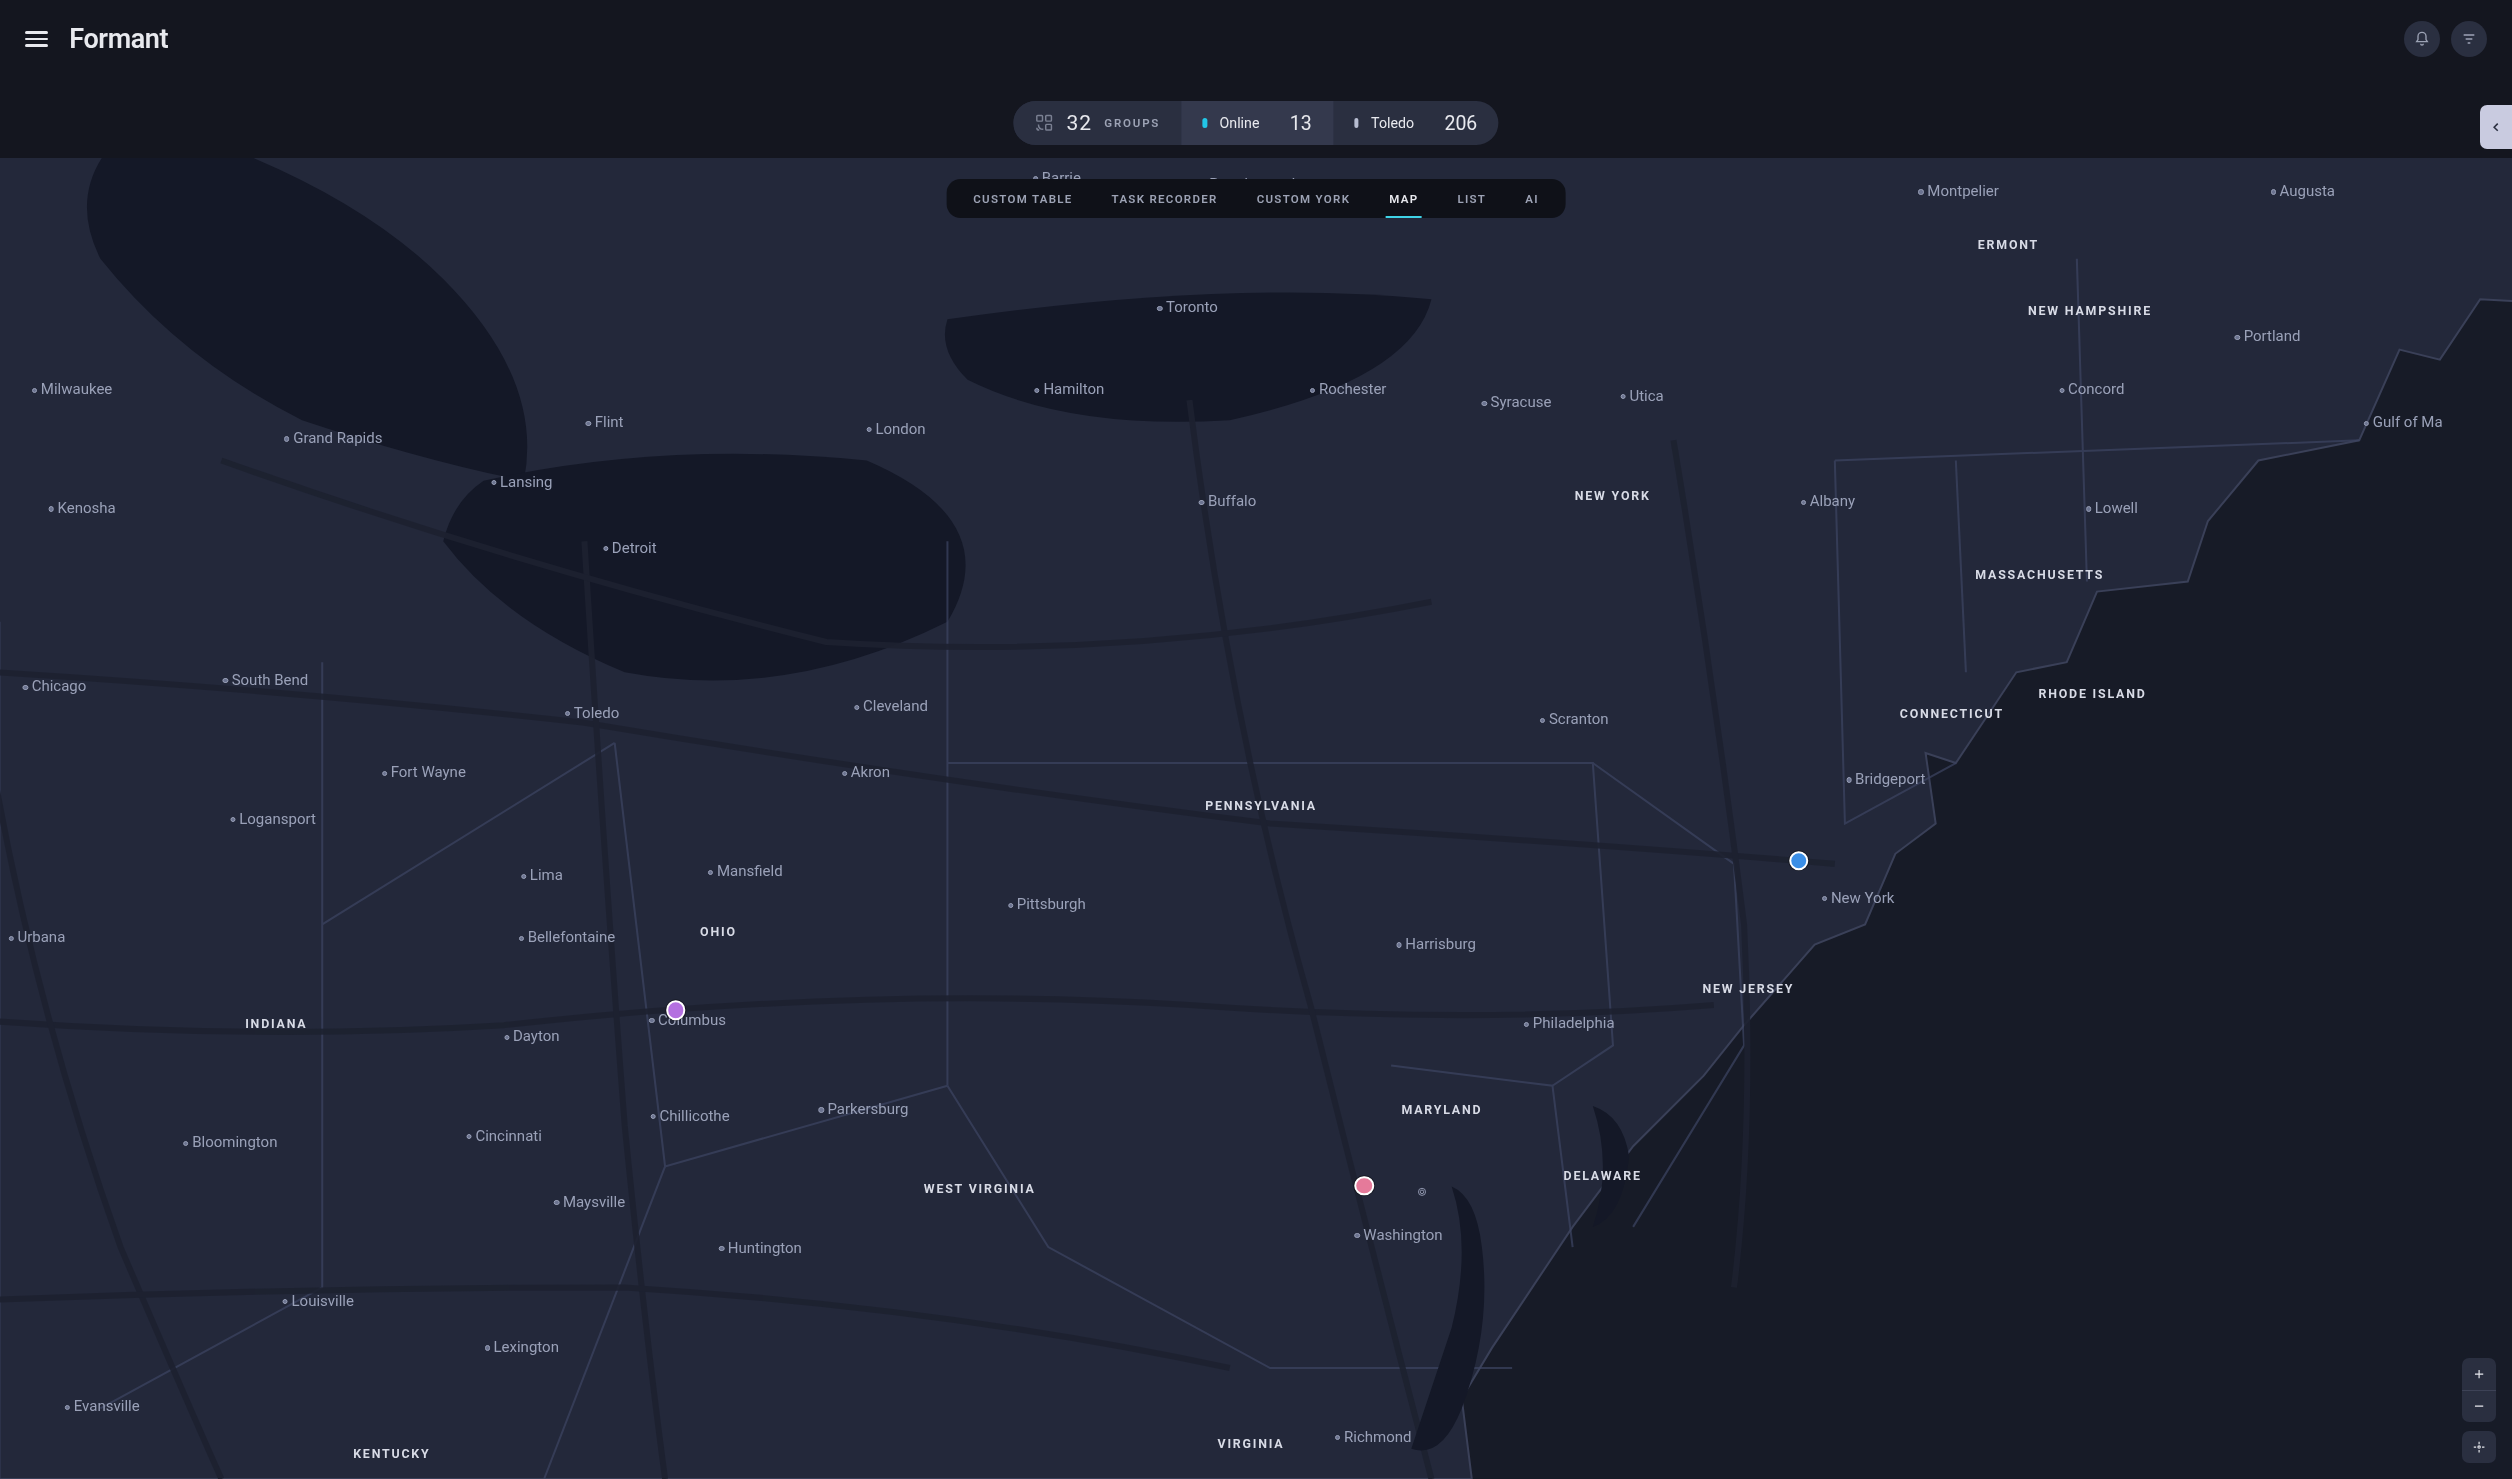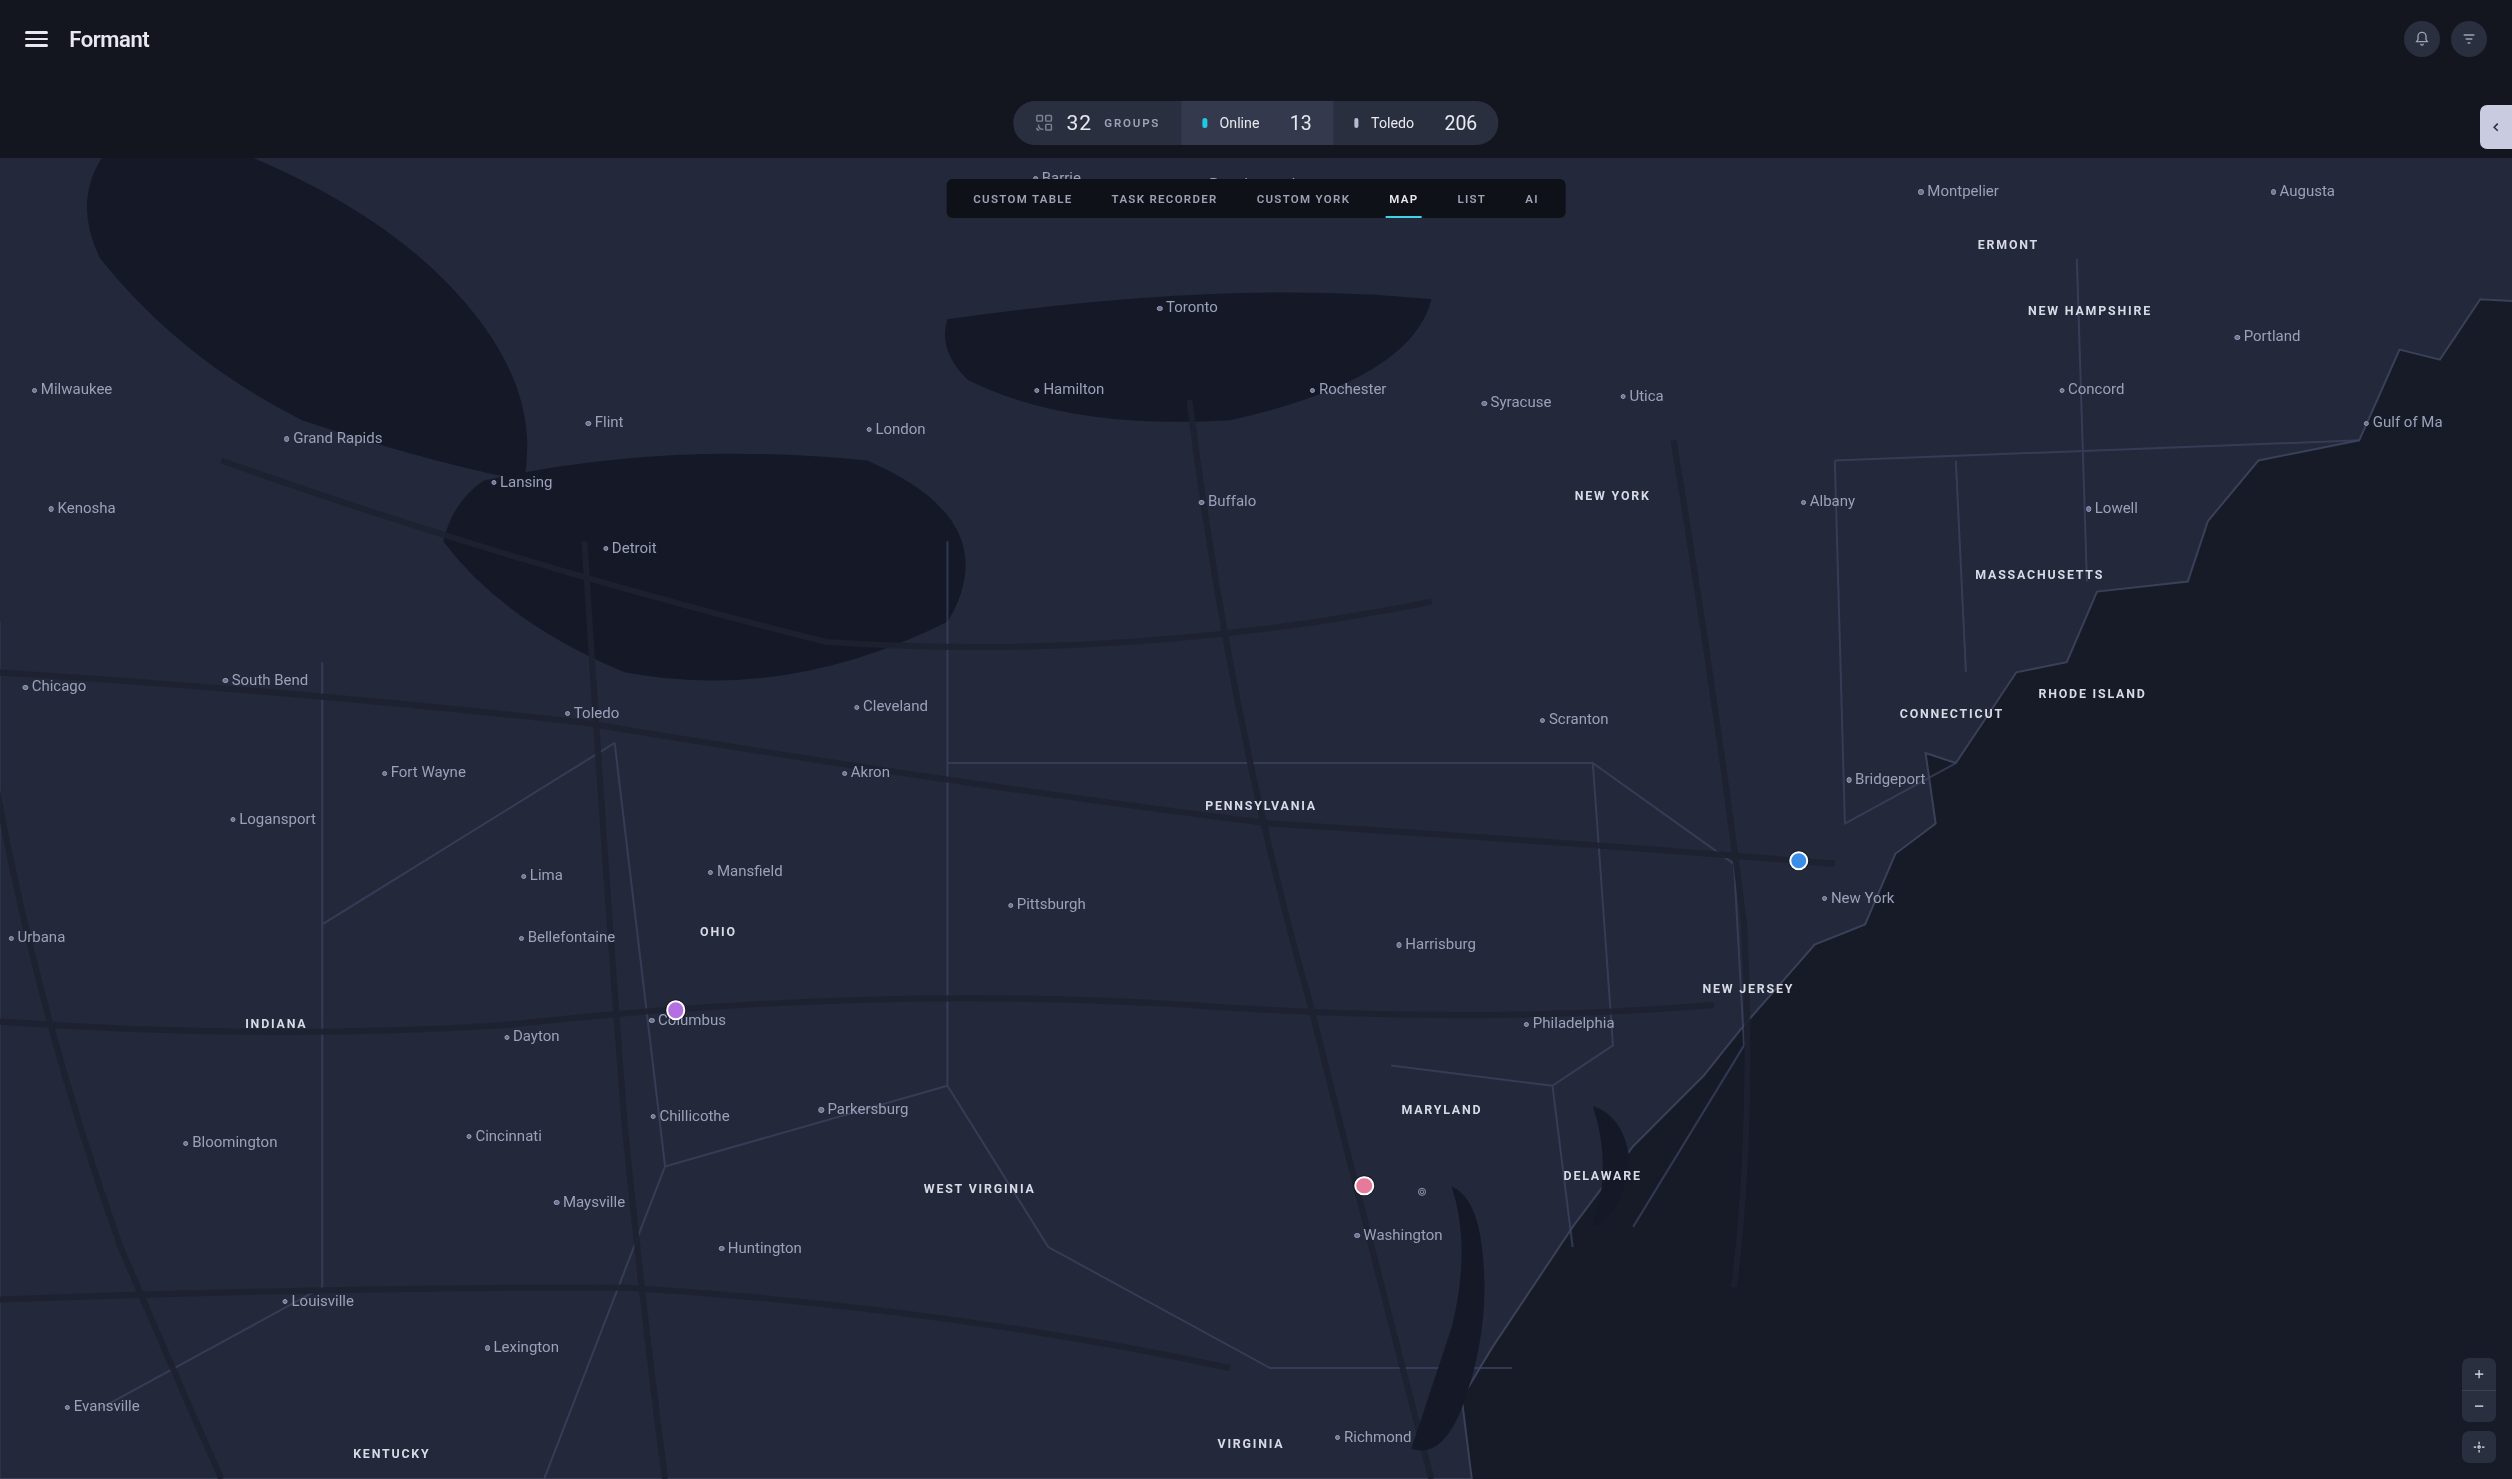--- a/index.html
+++ b/index.html
@@ -29,7 +29,7 @@
   .header{position:absolute;top:0;left:0;right:0;height:78px;display:flex;align-items:center;padding:0 25px;z-index:50;}
   .hamburger{display:flex;flex-direction:column;justify-content:center;gap:4.4px;width:23px;height:23px;cursor:pointer;}
   .hamburger span{height:2.2px;background:var(--text);border-radius:1.8px;}
-  .logo{margin-left:21.3px;font-size:22px;font-weight:600;letter-spacing:-0.4px;}
+  .logo{margin-left:21.3px;font-size:27px;font-weight:600;letter-spacing:-0.4px;}
   .header-right{margin-left:auto;display:flex;gap:10.7px;}
   .icon-btn{width:36px;height:36px;border-radius:50%;background:var(--panel);display:flex;align-items:center;justify-content:center;cursor:pointer;}
   .icon-btn svg{width:16px;height:16px;fill:none;stroke:var(--muted);stroke-width:2;}

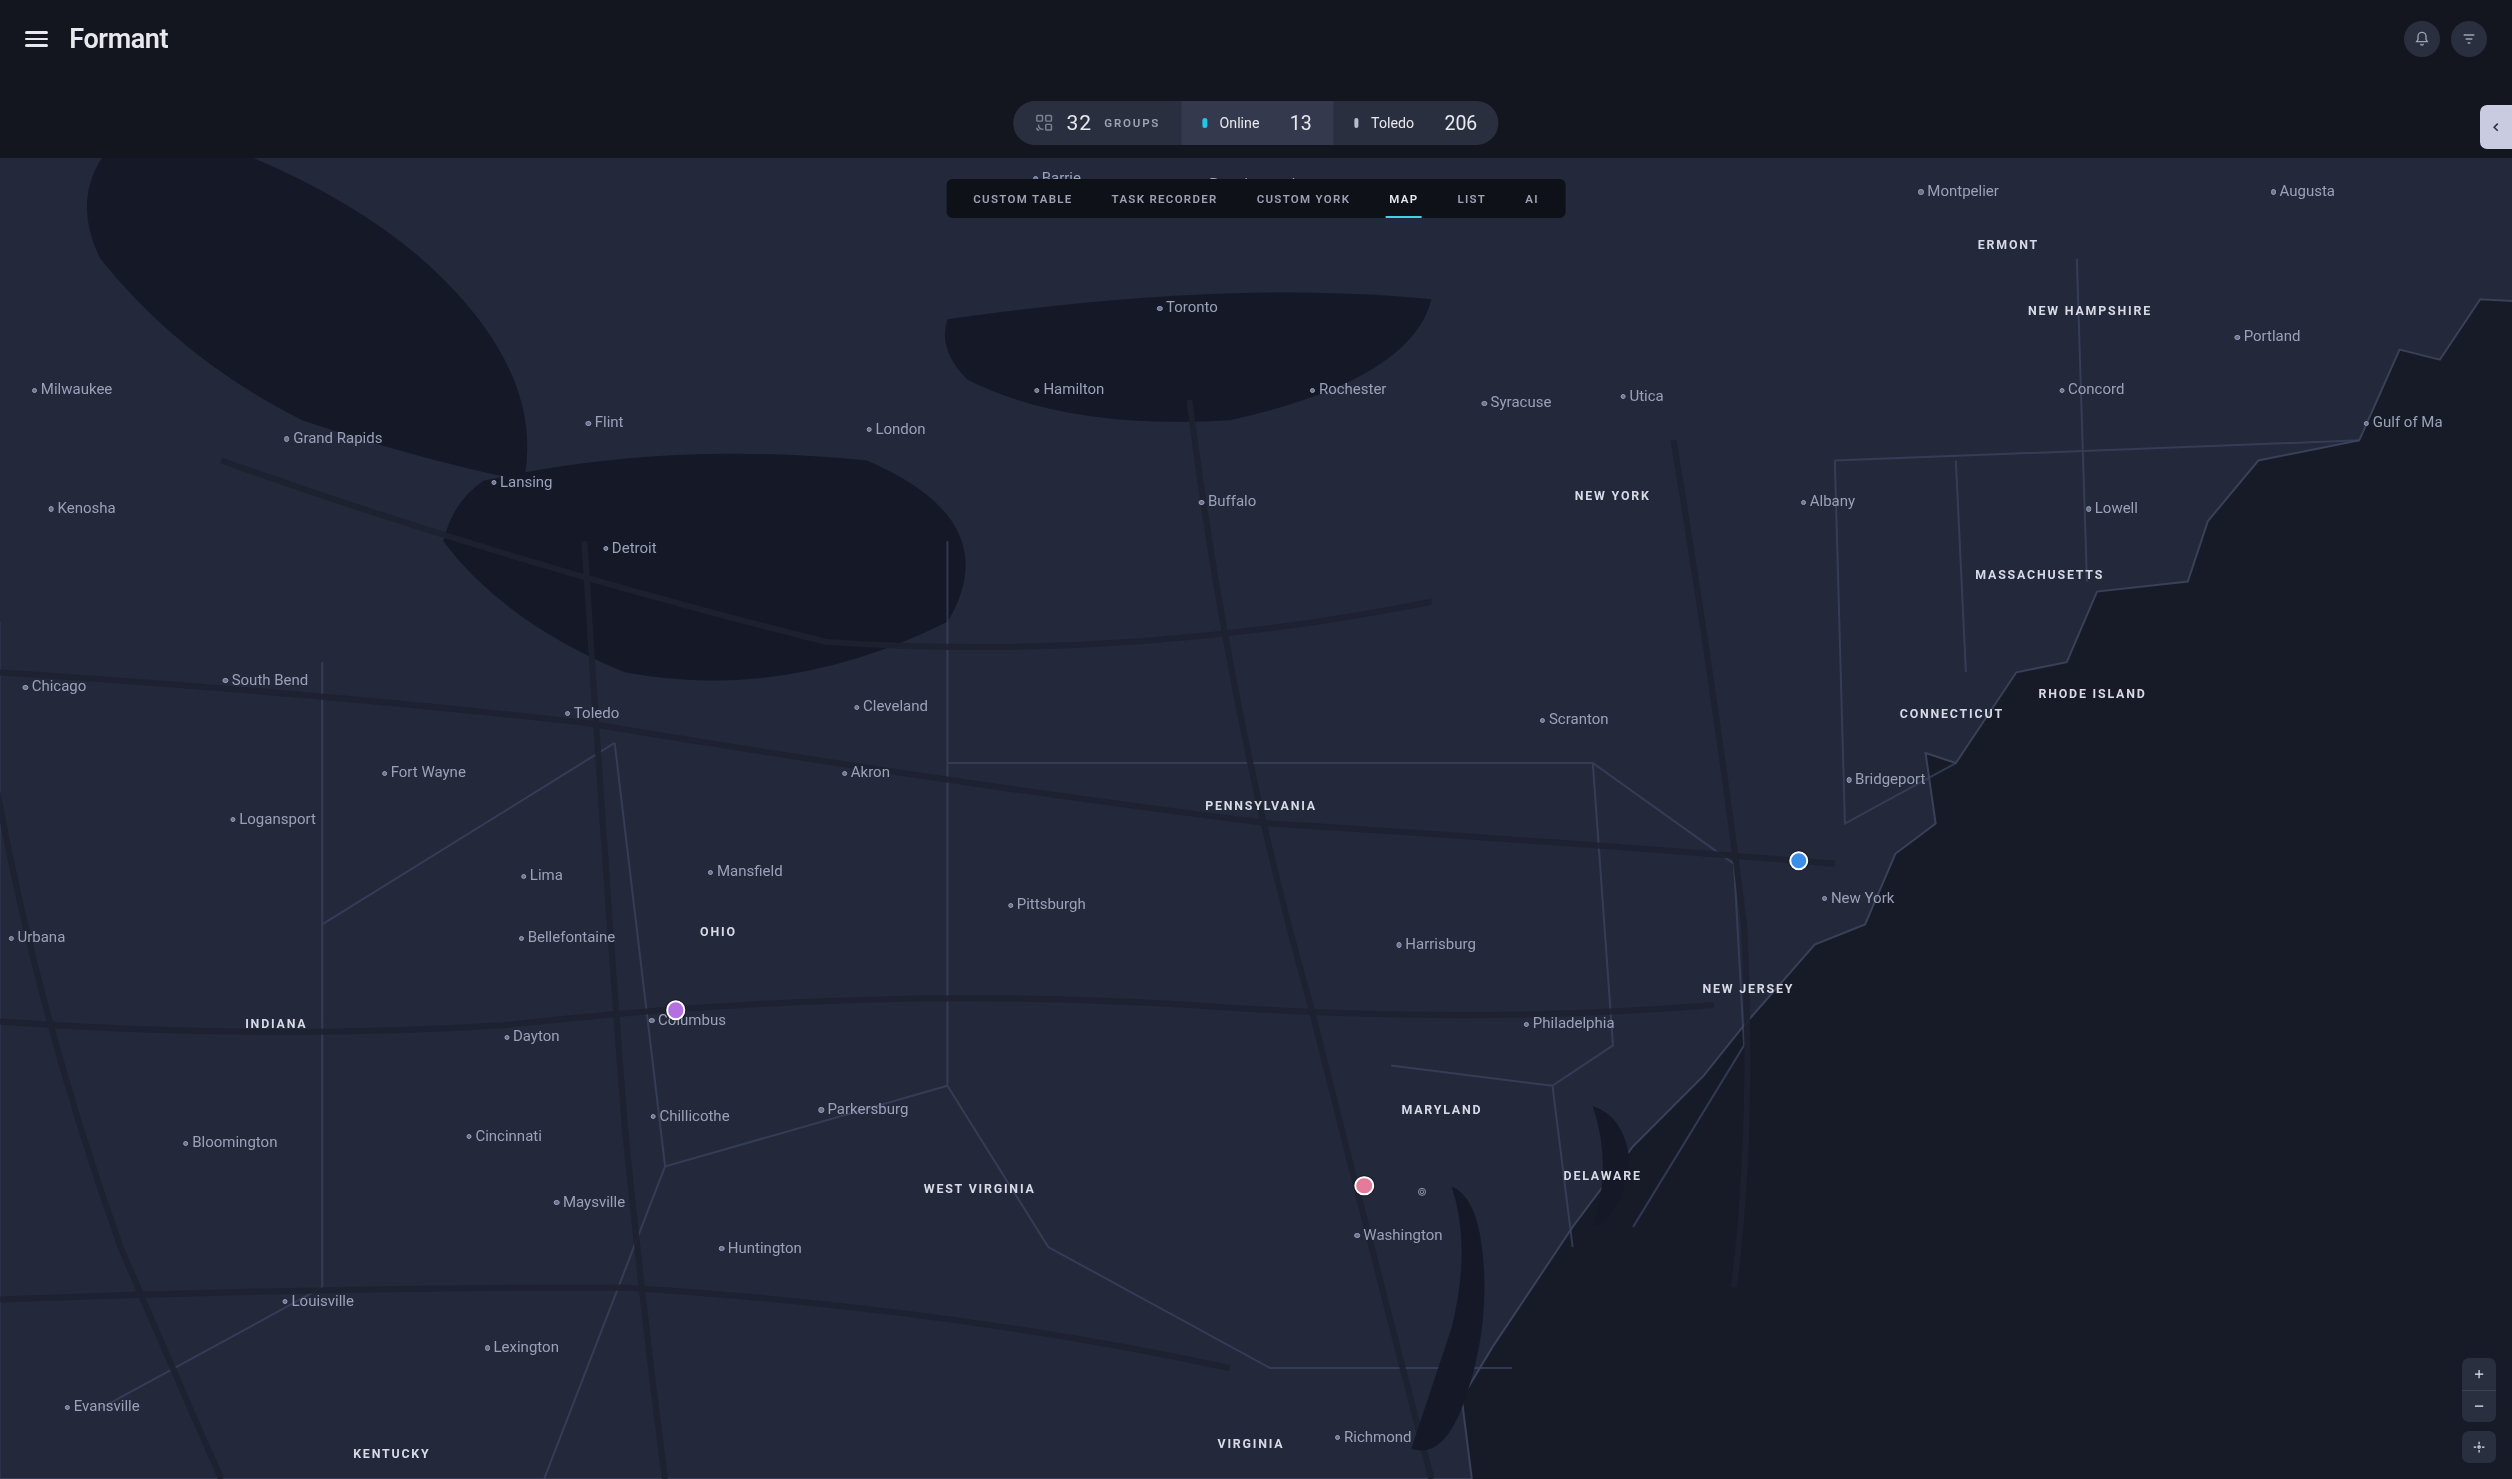--- a/index.html
+++ b/index.html
@@ -53,7 +53,7 @@
   .map-svg{width:100%;height:100%;display:block;}
 
   
-  .view-tabs{position:absolute;top:179px;left:50%;transform:translateX(-50%);background:#0f1118;border-radius:6px;display:flex;height:39px;align-items:center;padding:0 7.1px;z-index:30;}
+  .view-tabs{position:absolute;top:179px;left:50%;transform:translateX(-50%);background:#0f1118;border-radius:14px;display:flex;height:39px;align-items:center;padding:0 7.1px;z-index:30;}
   .tab{padding:0 19.5px;font-size:11.5px;font-weight:600;letter-spacing:1.3px;color:var(--muted);cursor:pointer;height:100%;display:flex;align-items:center;position:relative;}
   .tab.active{color:var(--text);}
   .tab.active::after{content:"";position:absolute;bottom:0;left:16px;right:16px;height:1.8px;background:var(--accent-cyan);}

